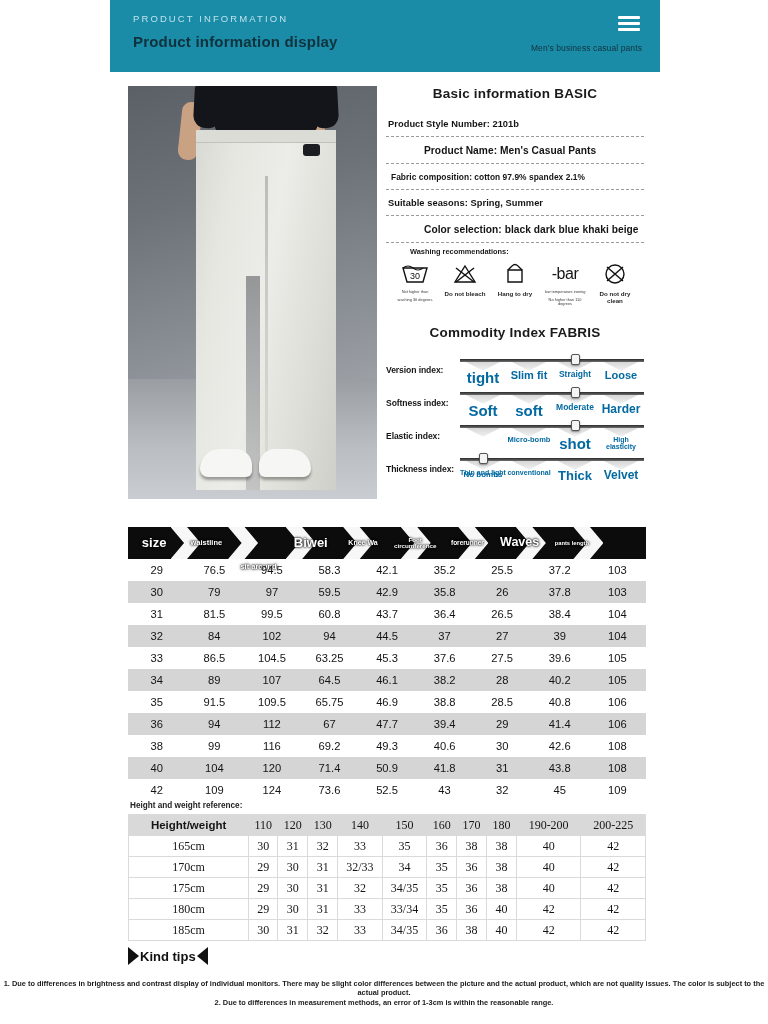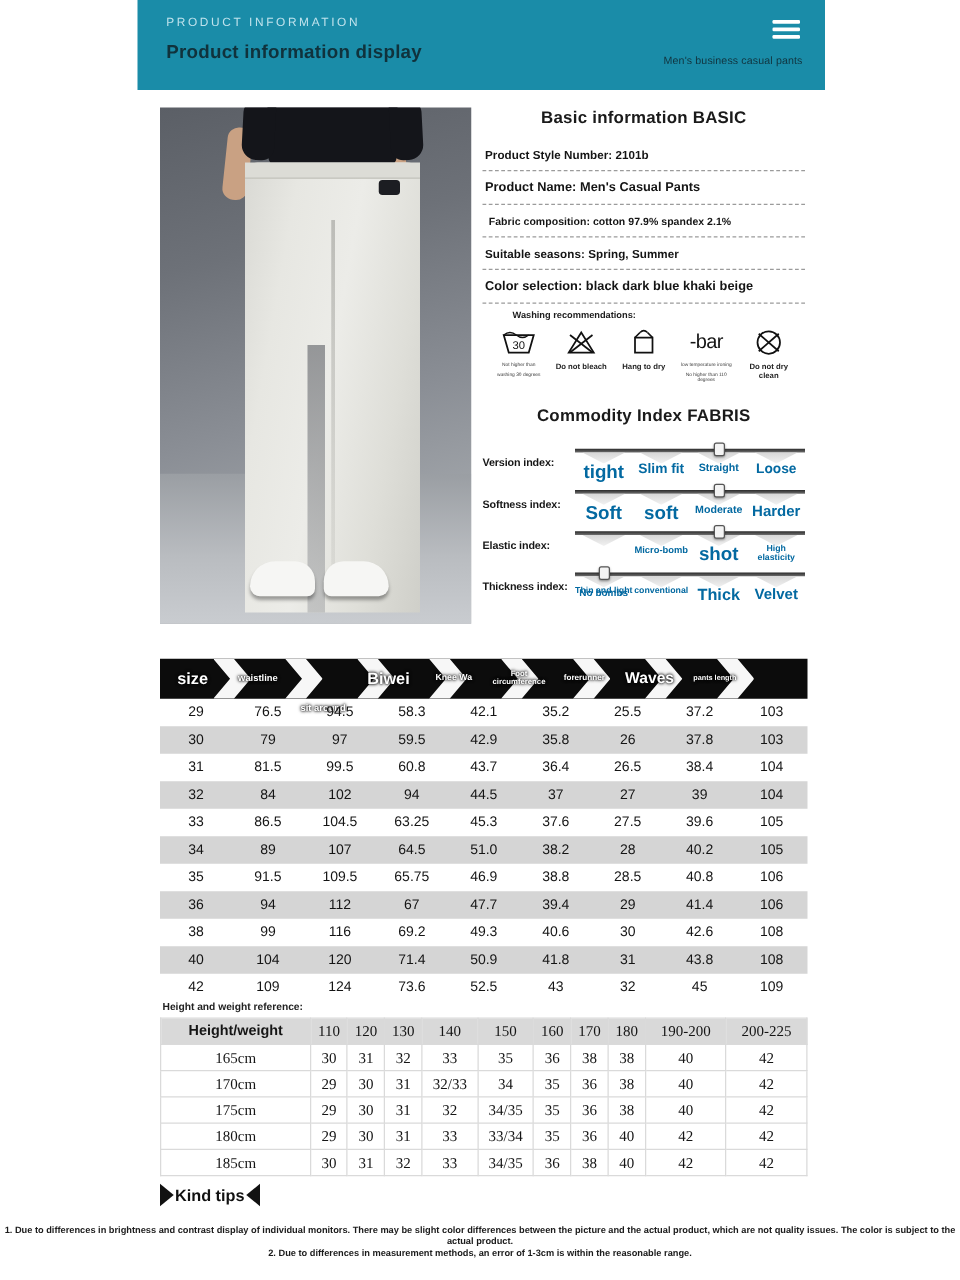--- a/index.html
+++ b/index.html
@@ -99,7 +99,7 @@
     padding: 4px 0 7px 2px; letter-spacing: .05px;
   }
   .basic-row.small { font-size: 8.4px; padding-left: 5px; }
-  .basic-row.big { font-size: 10.2px; }
+  .basic-row.big { font-size: 10.2px; margin-left: 36px; }
   .dash-sep {
     height: 0; border-top: 1.5px dashed #9b9b9b; margin-bottom: 4px;
   }

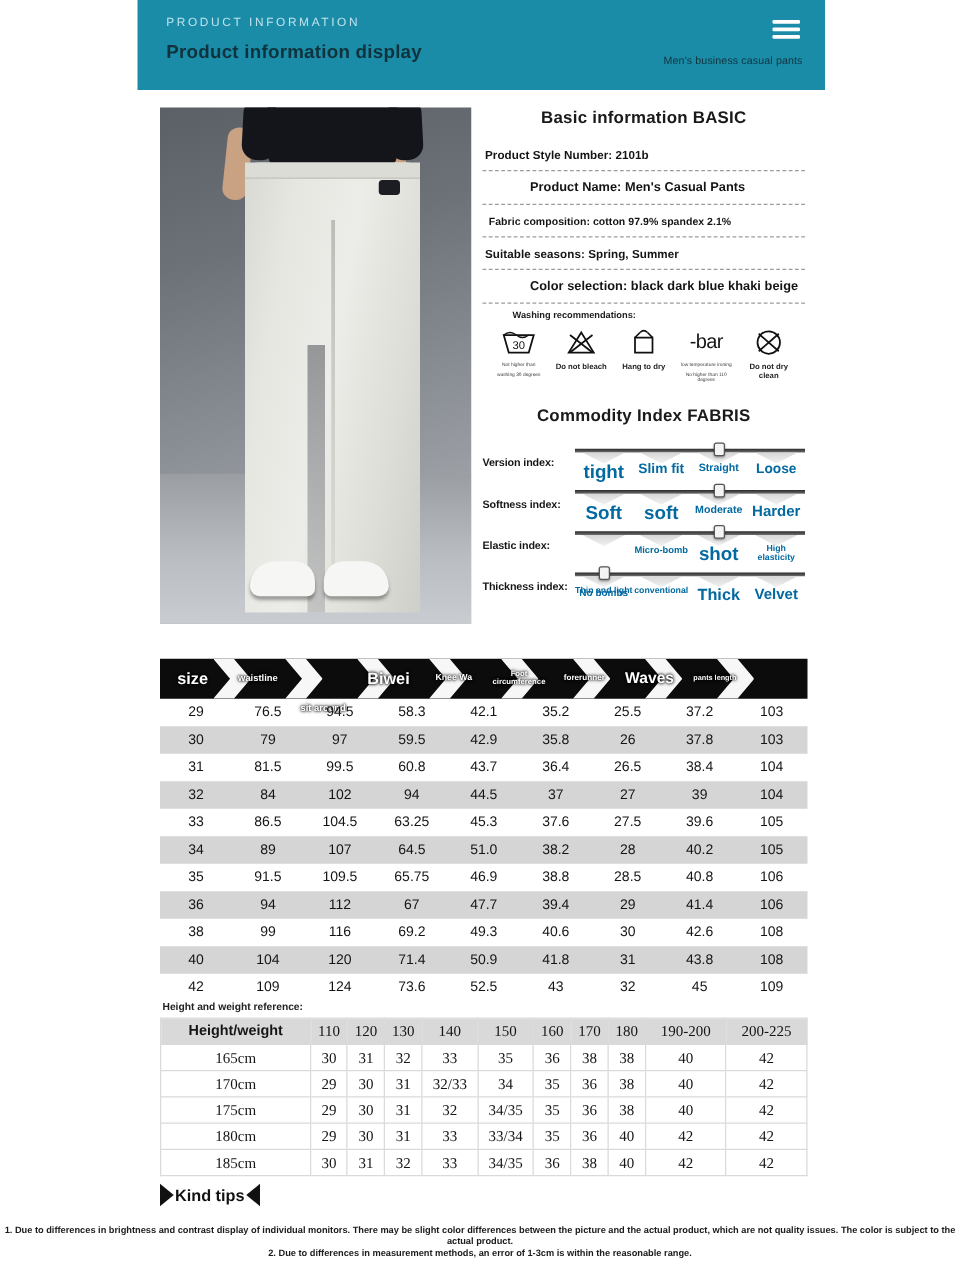--- a/index.html
+++ b/index.html
@@ -466,7 +466,7 @@
         <div>89</div>
         <div>107</div>
         <div>64.5</div>
-        <div>51.0</div>
+        <div>46.1</div>
         <div>38.2</div>
         <div>28</div>
         <div>40.2</div>

